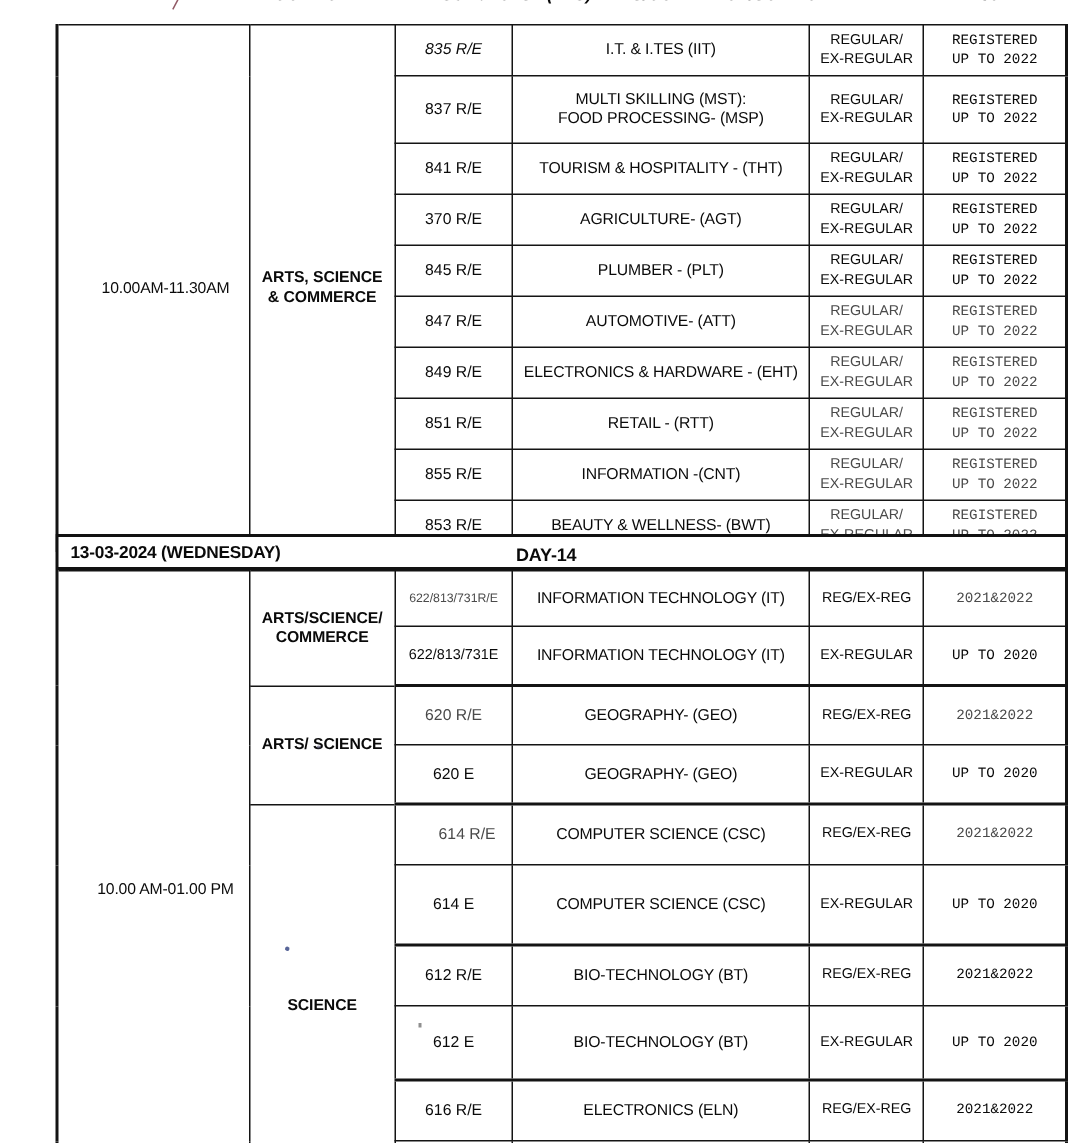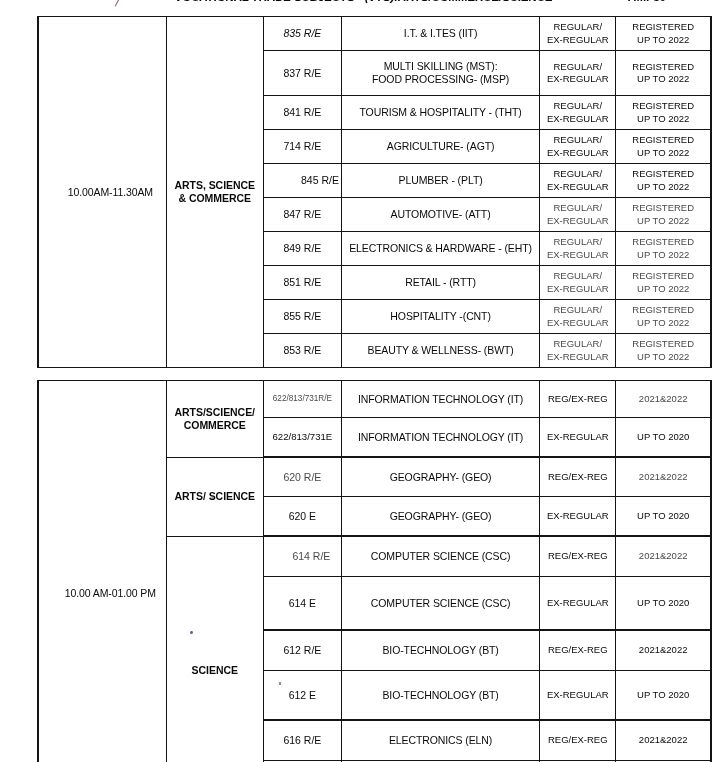--- a/index.html
+++ b/index.html
@@ -141,7 +141,7 @@
   td.code-cell   { font-size: 10.5px; }
   td.subj-cell   { font-size: 10.5px; letter-spacing: -0.1px; }
   td.cat-cell    { font-size: 9.5px;  line-height: 1.3; }
-  td.reg-cell    { font-size: 9.5px;  line-height: 1.3; }
+  td.reg-cell    { font-size: 9.5px;  line-height: 1.3; font-family: Liberation Mono, monospace; }
   td.code-small  { font-size: 8.2px; }
   td.code-mid    { font-size: 9.6px; }
 

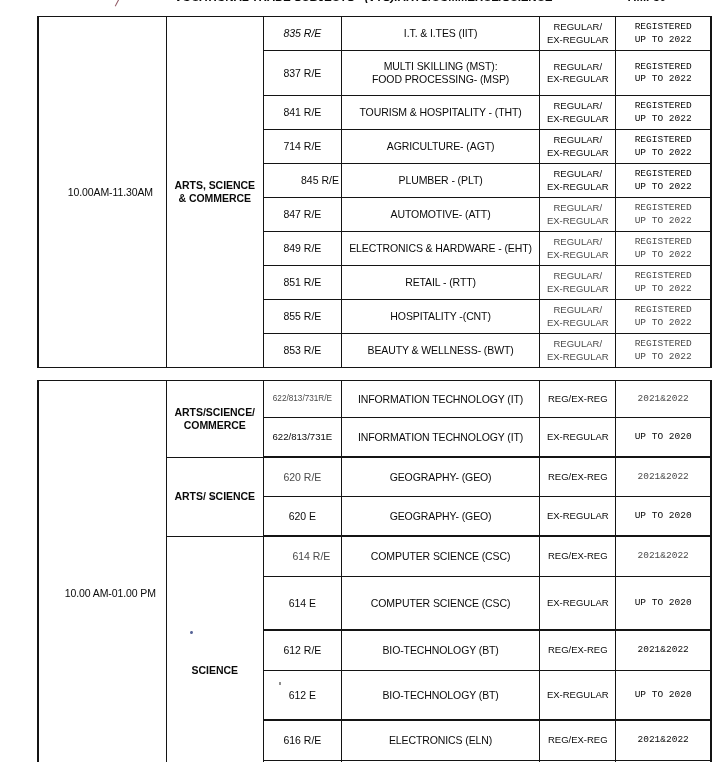--- a/index.html
+++ b/index.html
@@ -275,7 +275,7 @@
           </td>
         </tr>
         <tr>
-          <td class="code-cell" style="height: 33px;">714 R/E</td>
+          <td class="code-cell" style="height: 33px;">370 R/E</td>
           <td class="subj-cell">
             <div class="two-line">
               <span>AGRICULTURE-  (AGT)</span>

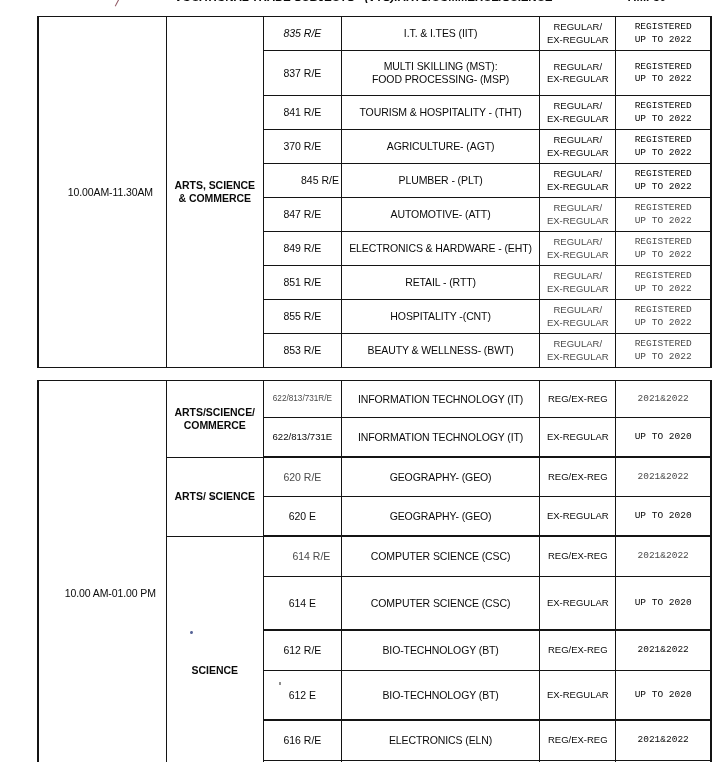--- a/index.html
+++ b/index.html
@@ -295,7 +295,7 @@
           </td>
         </tr>
         <tr>
-          <td class="code-cell" style="height: 33px; text-align: right;">845 R/E</td>
+          <td class="code-cell" style="height: 33px;">845 R/E</td>
           <td class="subj-cell">
             <div class="two-line">
               <span>PLUMBER - (PLT)</span>

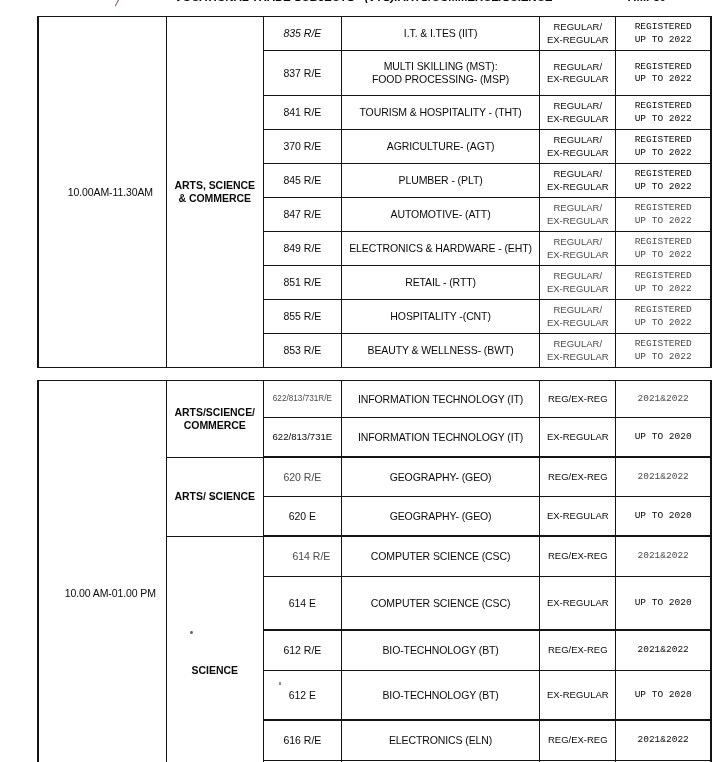--- a/index.html
+++ b/index.html
@@ -378,7 +378,7 @@
           <td class="code-cell" style="height: 33px;">855 R/E</td>
           <td class="subj-cell">
             <div class="two-line">
-              <span>HOSPITALITY -(CNT)</span>
+              <span>INFORMATION -(CNT)</span>
             </div>
           </td>
           <td class="cat-cell faint">

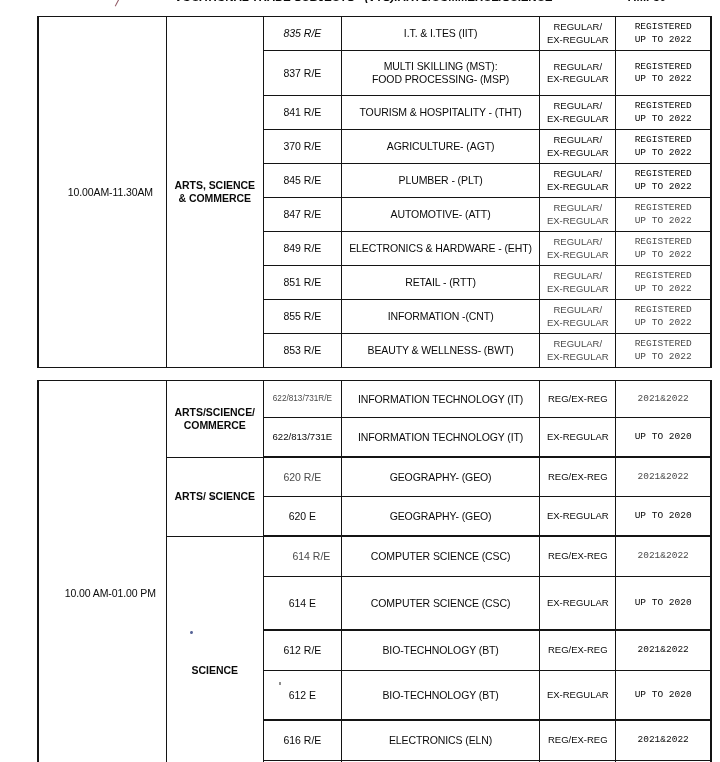--- a/index.html
+++ b/index.html
@@ -417,6 +417,10 @@
       </tbody>
   </table>
 
+  <div class="day-band" style="top:356px;">
+    <div class="date">13-03-2024 (WEDNESDAY)</div>
+    <div class="dayno">DAY-14</div>
+  </div>
 
   <table class="tbl" id="tbl-day14" style="left:37px; top:380px; width:675px;">
     <colgroup>

